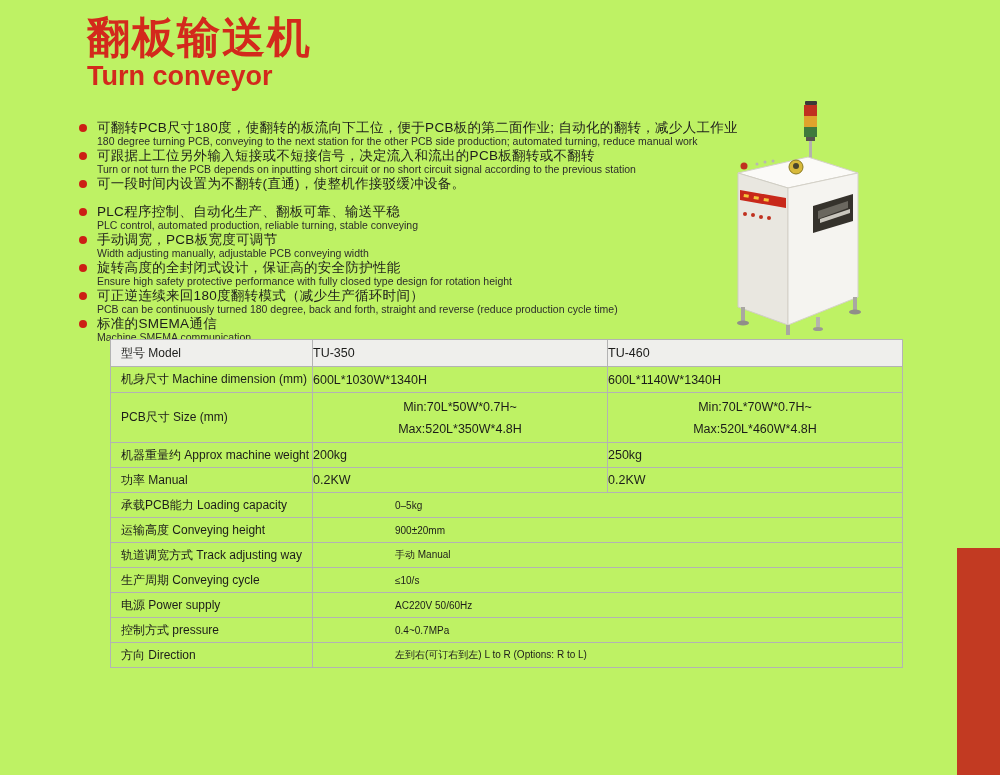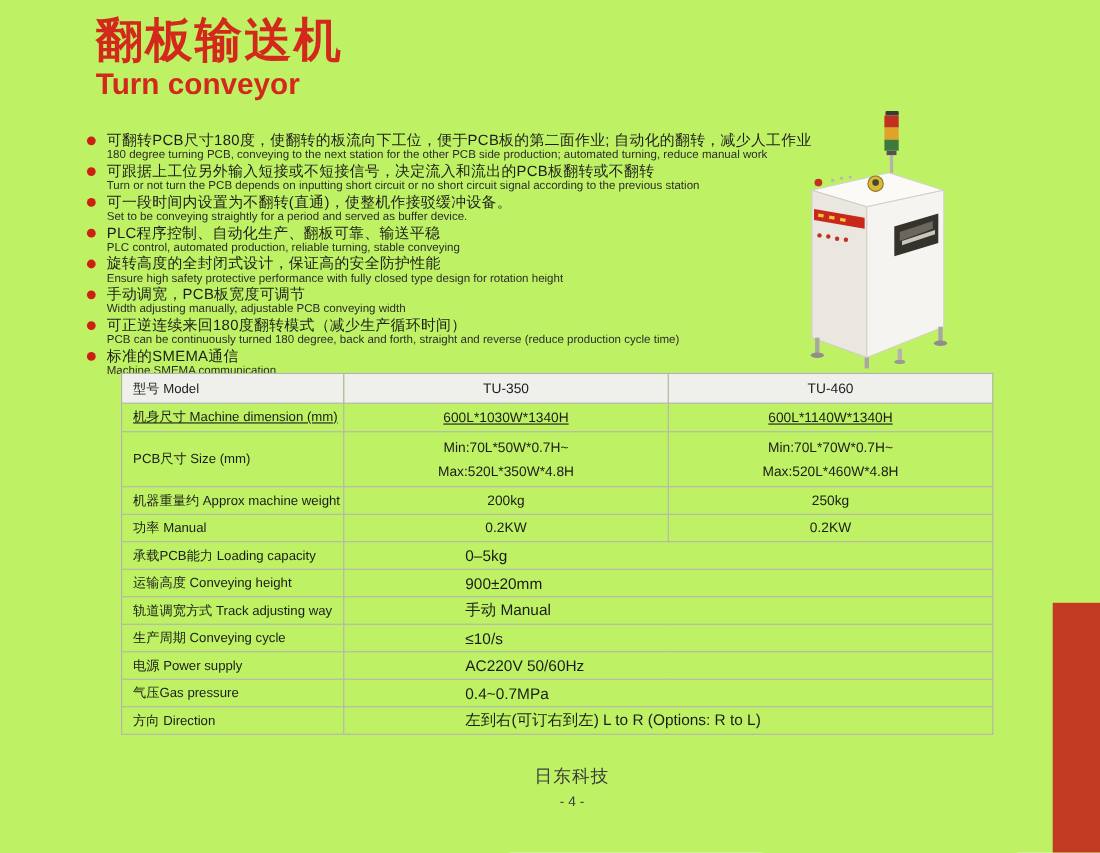--- a/index.html
+++ b/index.html
@@ -96,7 +96,6 @@
     <div class="feature">
       <span class="dot"></span>
       <div class="cn">可一段时间内设置为不翻转(直通)，使整机作接驳缓冲设备。</div>
-      <div class="en">Set to be conveying straightly for a period and served as buffer device.</div>
     </div>
     <div class="feature">
       <span class="dot"></span>

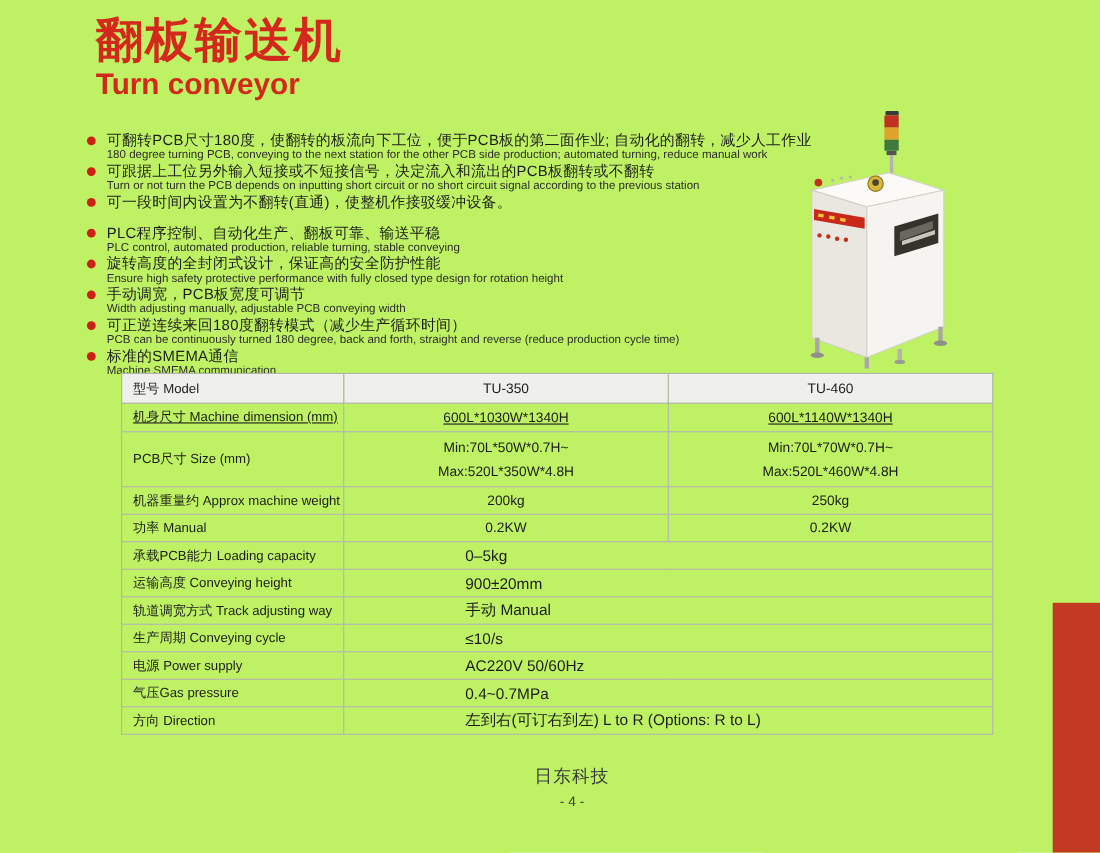--- a/index.html
+++ b/index.html
@@ -104,13 +104,13 @@
     </div>
     <div class="feature">
       <span class="dot"></span>
+      <div class="cn">手动调宽，PCB板宽度可调节</div>
+      <div class="en">Width adjusting manually, adjustable PCB conveying width</div>
+    </div>
+    <div class="feature">
+      <span class="dot"></span>
       <div class="cn">旋转高度的全封闭式设计，保证高的安全防护性能</div>
       <div class="en">Ensure high safety protective performance with fully closed type design for rotation height</div>
-    </div>
-    <div class="feature">
-      <span class="dot"></span>
-      <div class="cn">手动调宽，PCB板宽度可调节</div>
-      <div class="en">Width adjusting manually, adjustable PCB conveying width</div>
     </div>
     <div class="feature">
       <span class="dot"></span>

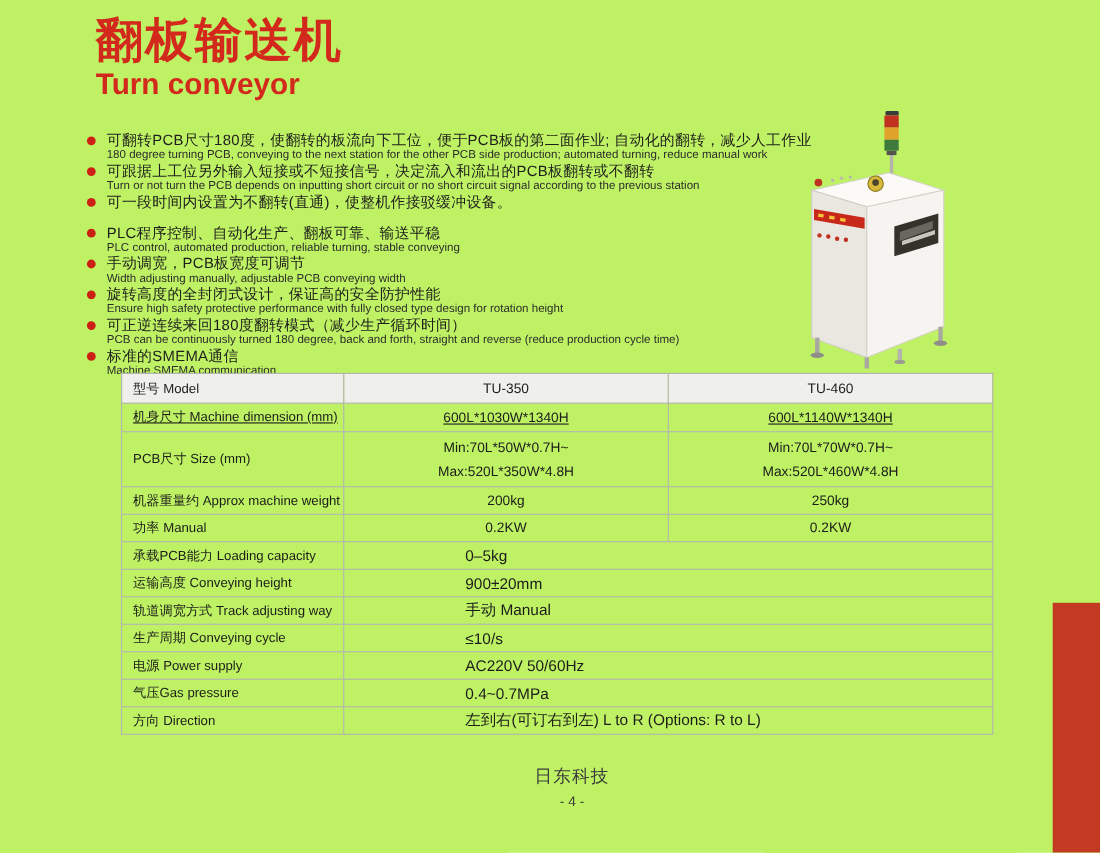--- a/index.html
+++ b/index.html
@@ -55,7 +55,7 @@
   }
   .spec-table tr.thead td{background:#efefec;height:26px;}
   .spec-table tr.row1 td{height:25px;text-decoration:underline;}
-  .spec-table td.val{text-align:center;padding:0;font-size:12.5px;}
+  .spec-table td.val{padding:0;font-size:12.5px;}
   .spec-table tr.pcb td{height:49px;}
   .spec-table td.pcbval{text-align:center;padding:0;font-size:12.5px;}
   .pcb-wrap{display:inline-block;text-align:center;line-height:22px;}

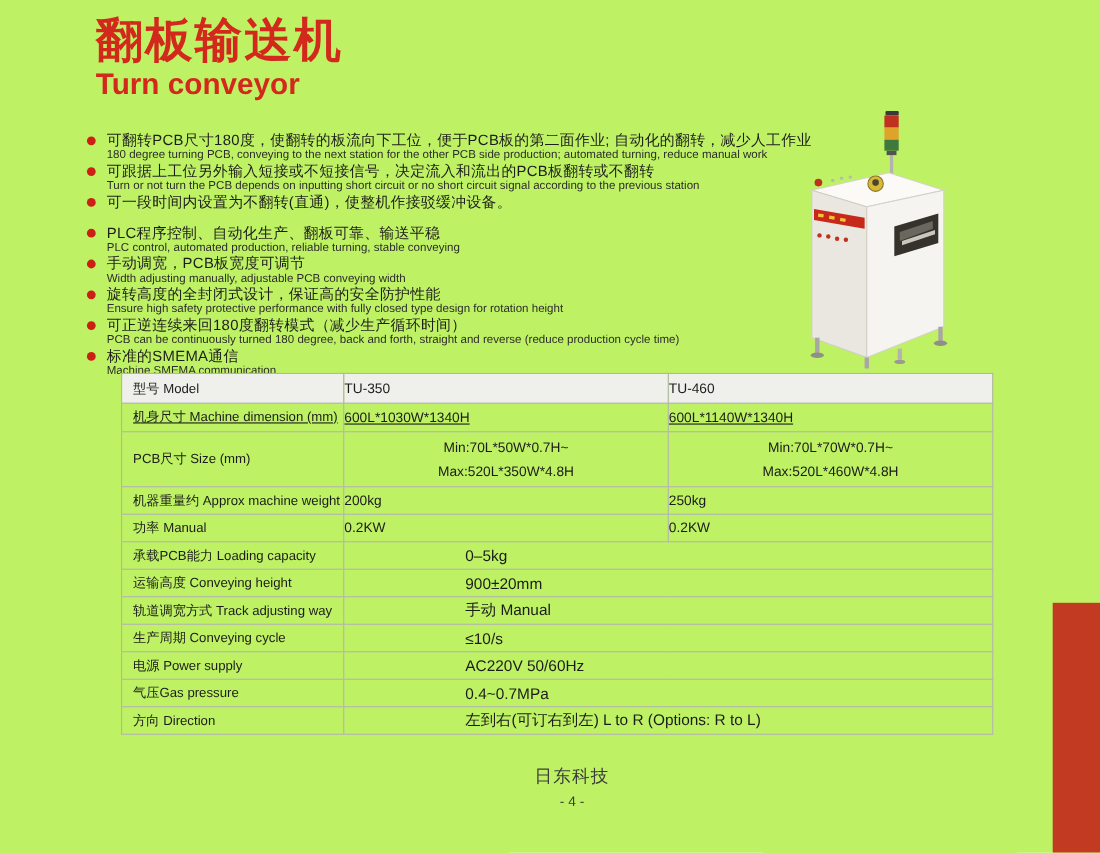--- a/index.html
+++ b/index.html
@@ -54,7 +54,7 @@
     white-space:nowrap;overflow:hidden;
   }
   .spec-table tr.thead td{background:#efefec;height:26px;}
-  .spec-table tr.row1 td{height:25px;text-decoration:underline;}
+  .spec-table tr.row1 td{height:25px;}
   .spec-table td.val{padding:0;font-size:12.5px;}
   .spec-table tr.pcb td{height:49px;}
   .spec-table td.pcbval{text-align:center;padding:0;font-size:12.5px;}

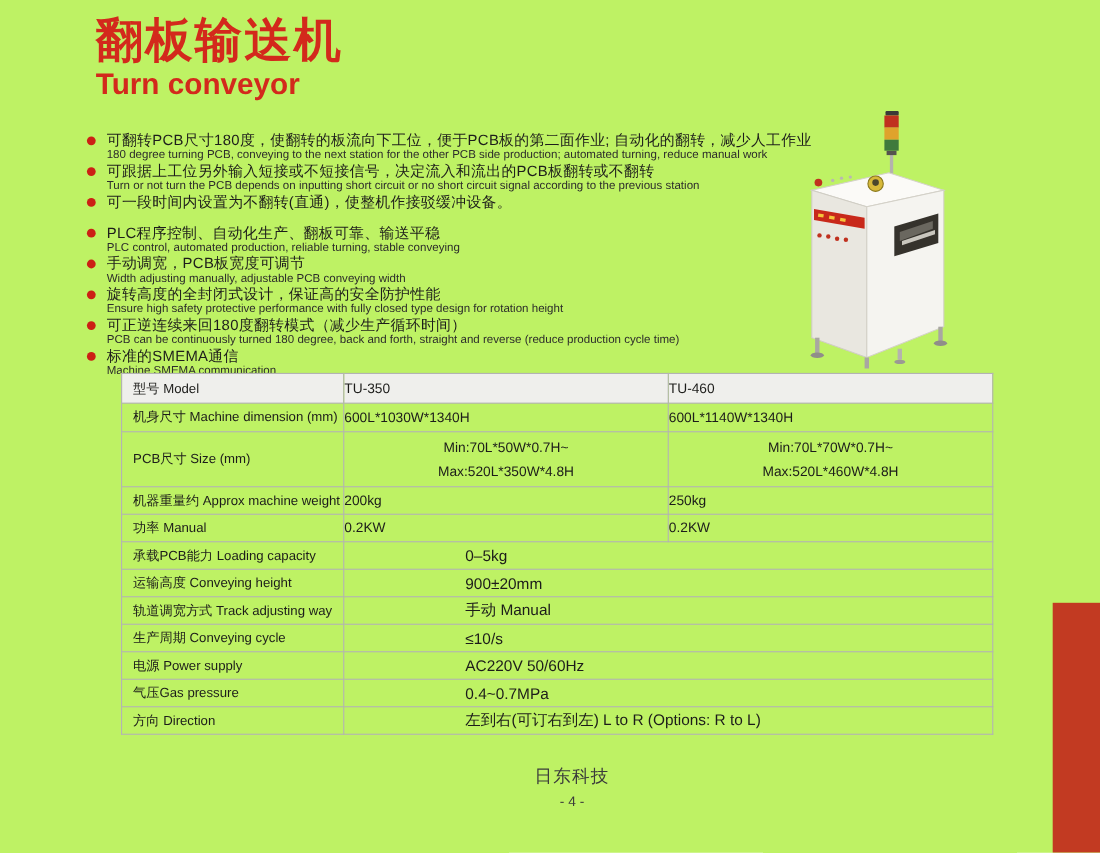--- a/index.html
+++ b/index.html
@@ -59,7 +59,7 @@
   .spec-table tr.pcb td{height:49px;}
   .spec-table td.pcbval{text-align:center;padding:0;font-size:12.5px;}
   .pcb-wrap{display:inline-block;text-align:center;line-height:22px;}
-  .spec-table td.merged{padding-left:110px;font-size:14px;}
+  .spec-table td.merged{padding-left:82px;font-size:10px;}
 
   
   .footer{position:absolute;left:220px;top:698px;width:600px;text-align:center;}

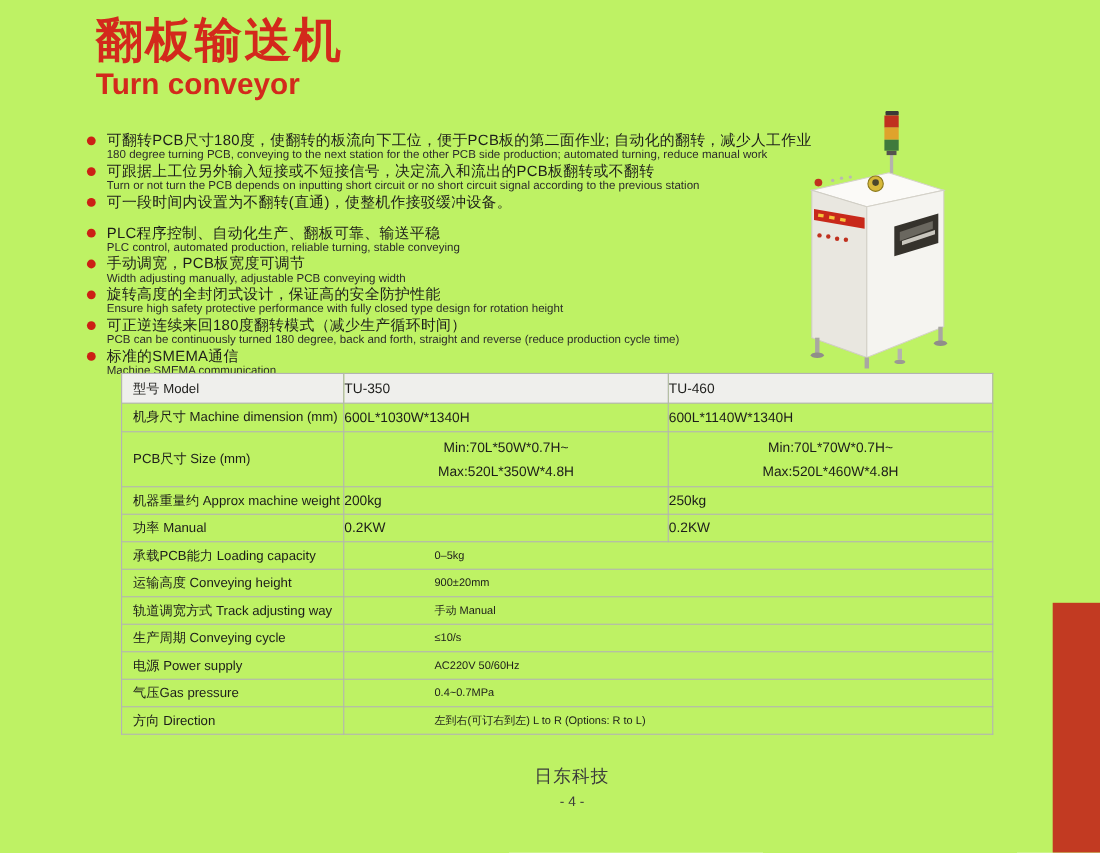--- a/index.html
+++ b/index.html
@@ -244,7 +244,7 @@
       <td class="merged" colspan="2">AC220V 50/60Hz</td>
     </tr>
     <tr>
-      <td>气压Gas pressure</td>
+      <td>控制方式 pressure</td>
       <td class="merged" colspan="2">0.4~0.7MPa</td>
     </tr>
     <tr>

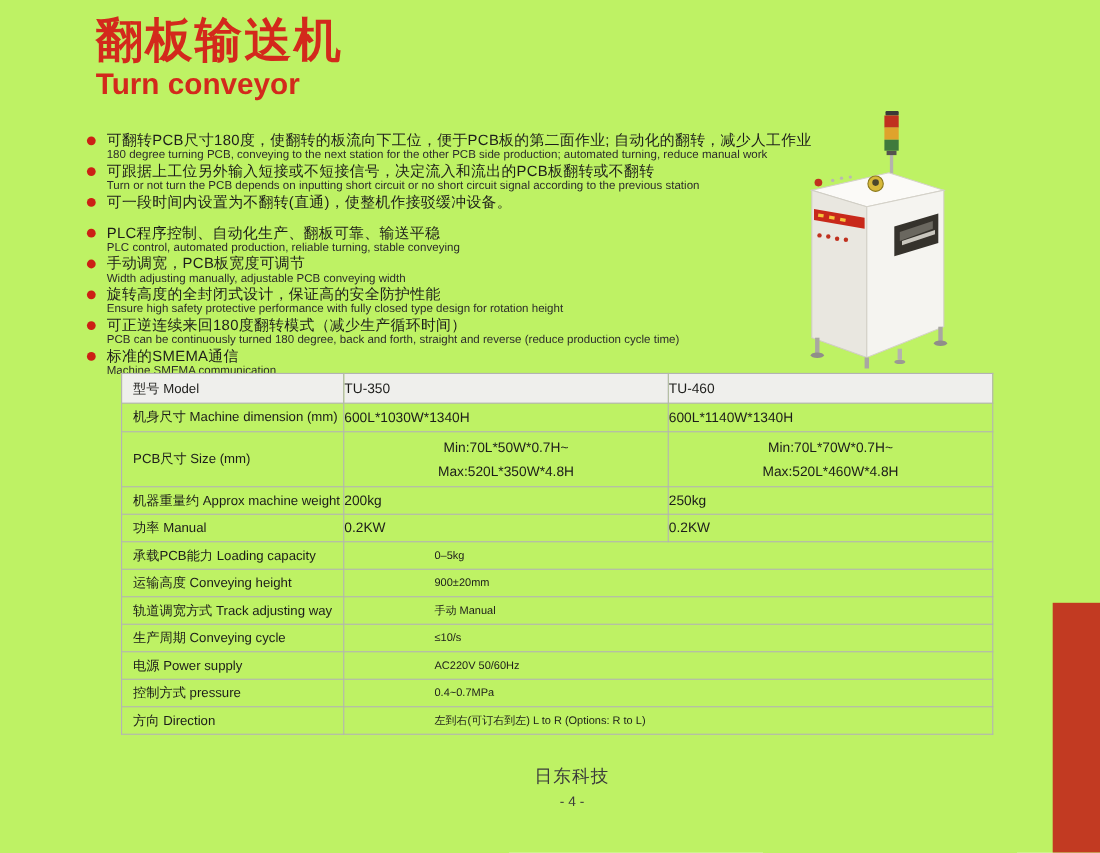--- a/index.html
+++ b/index.html
@@ -254,10 +254,6 @@
   </tbody>
     </table>
 
-  <div class="footer">
-    <div class="footer-company">日东科技</div>
-    <div class="footer-page">- 4 -</div>
-  </div>
 
   <div class="accent-bar"></div>
 

